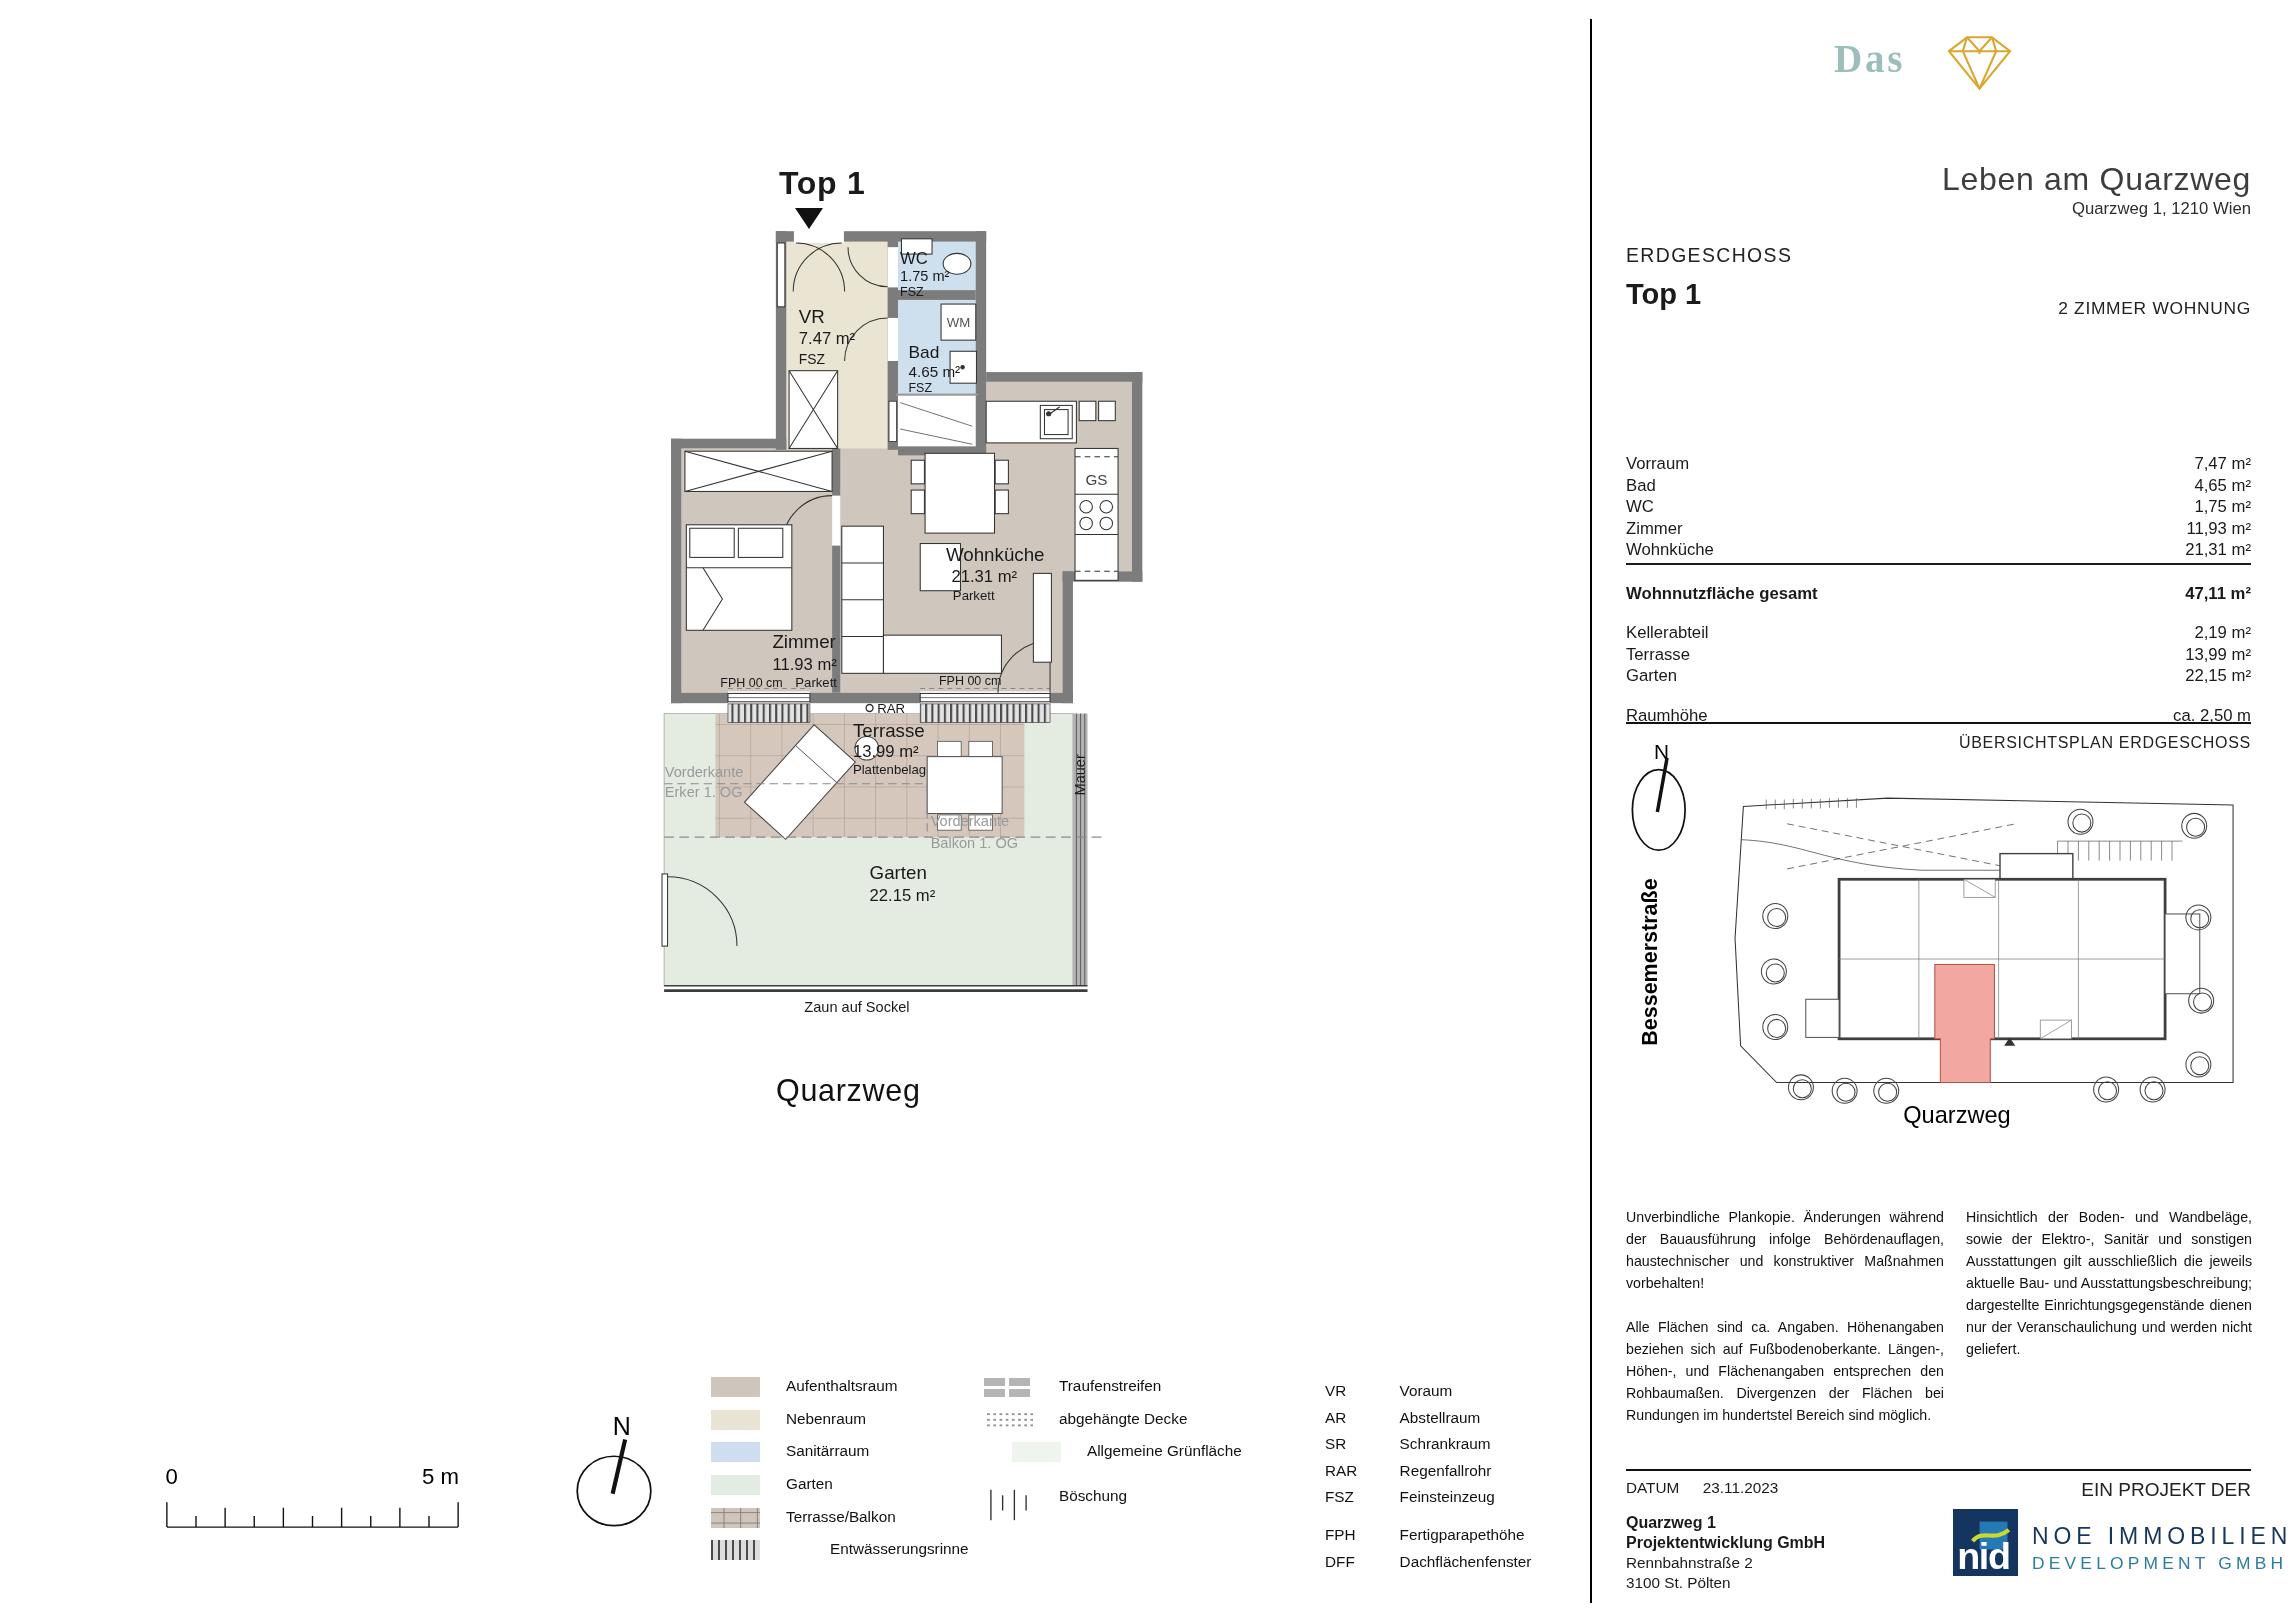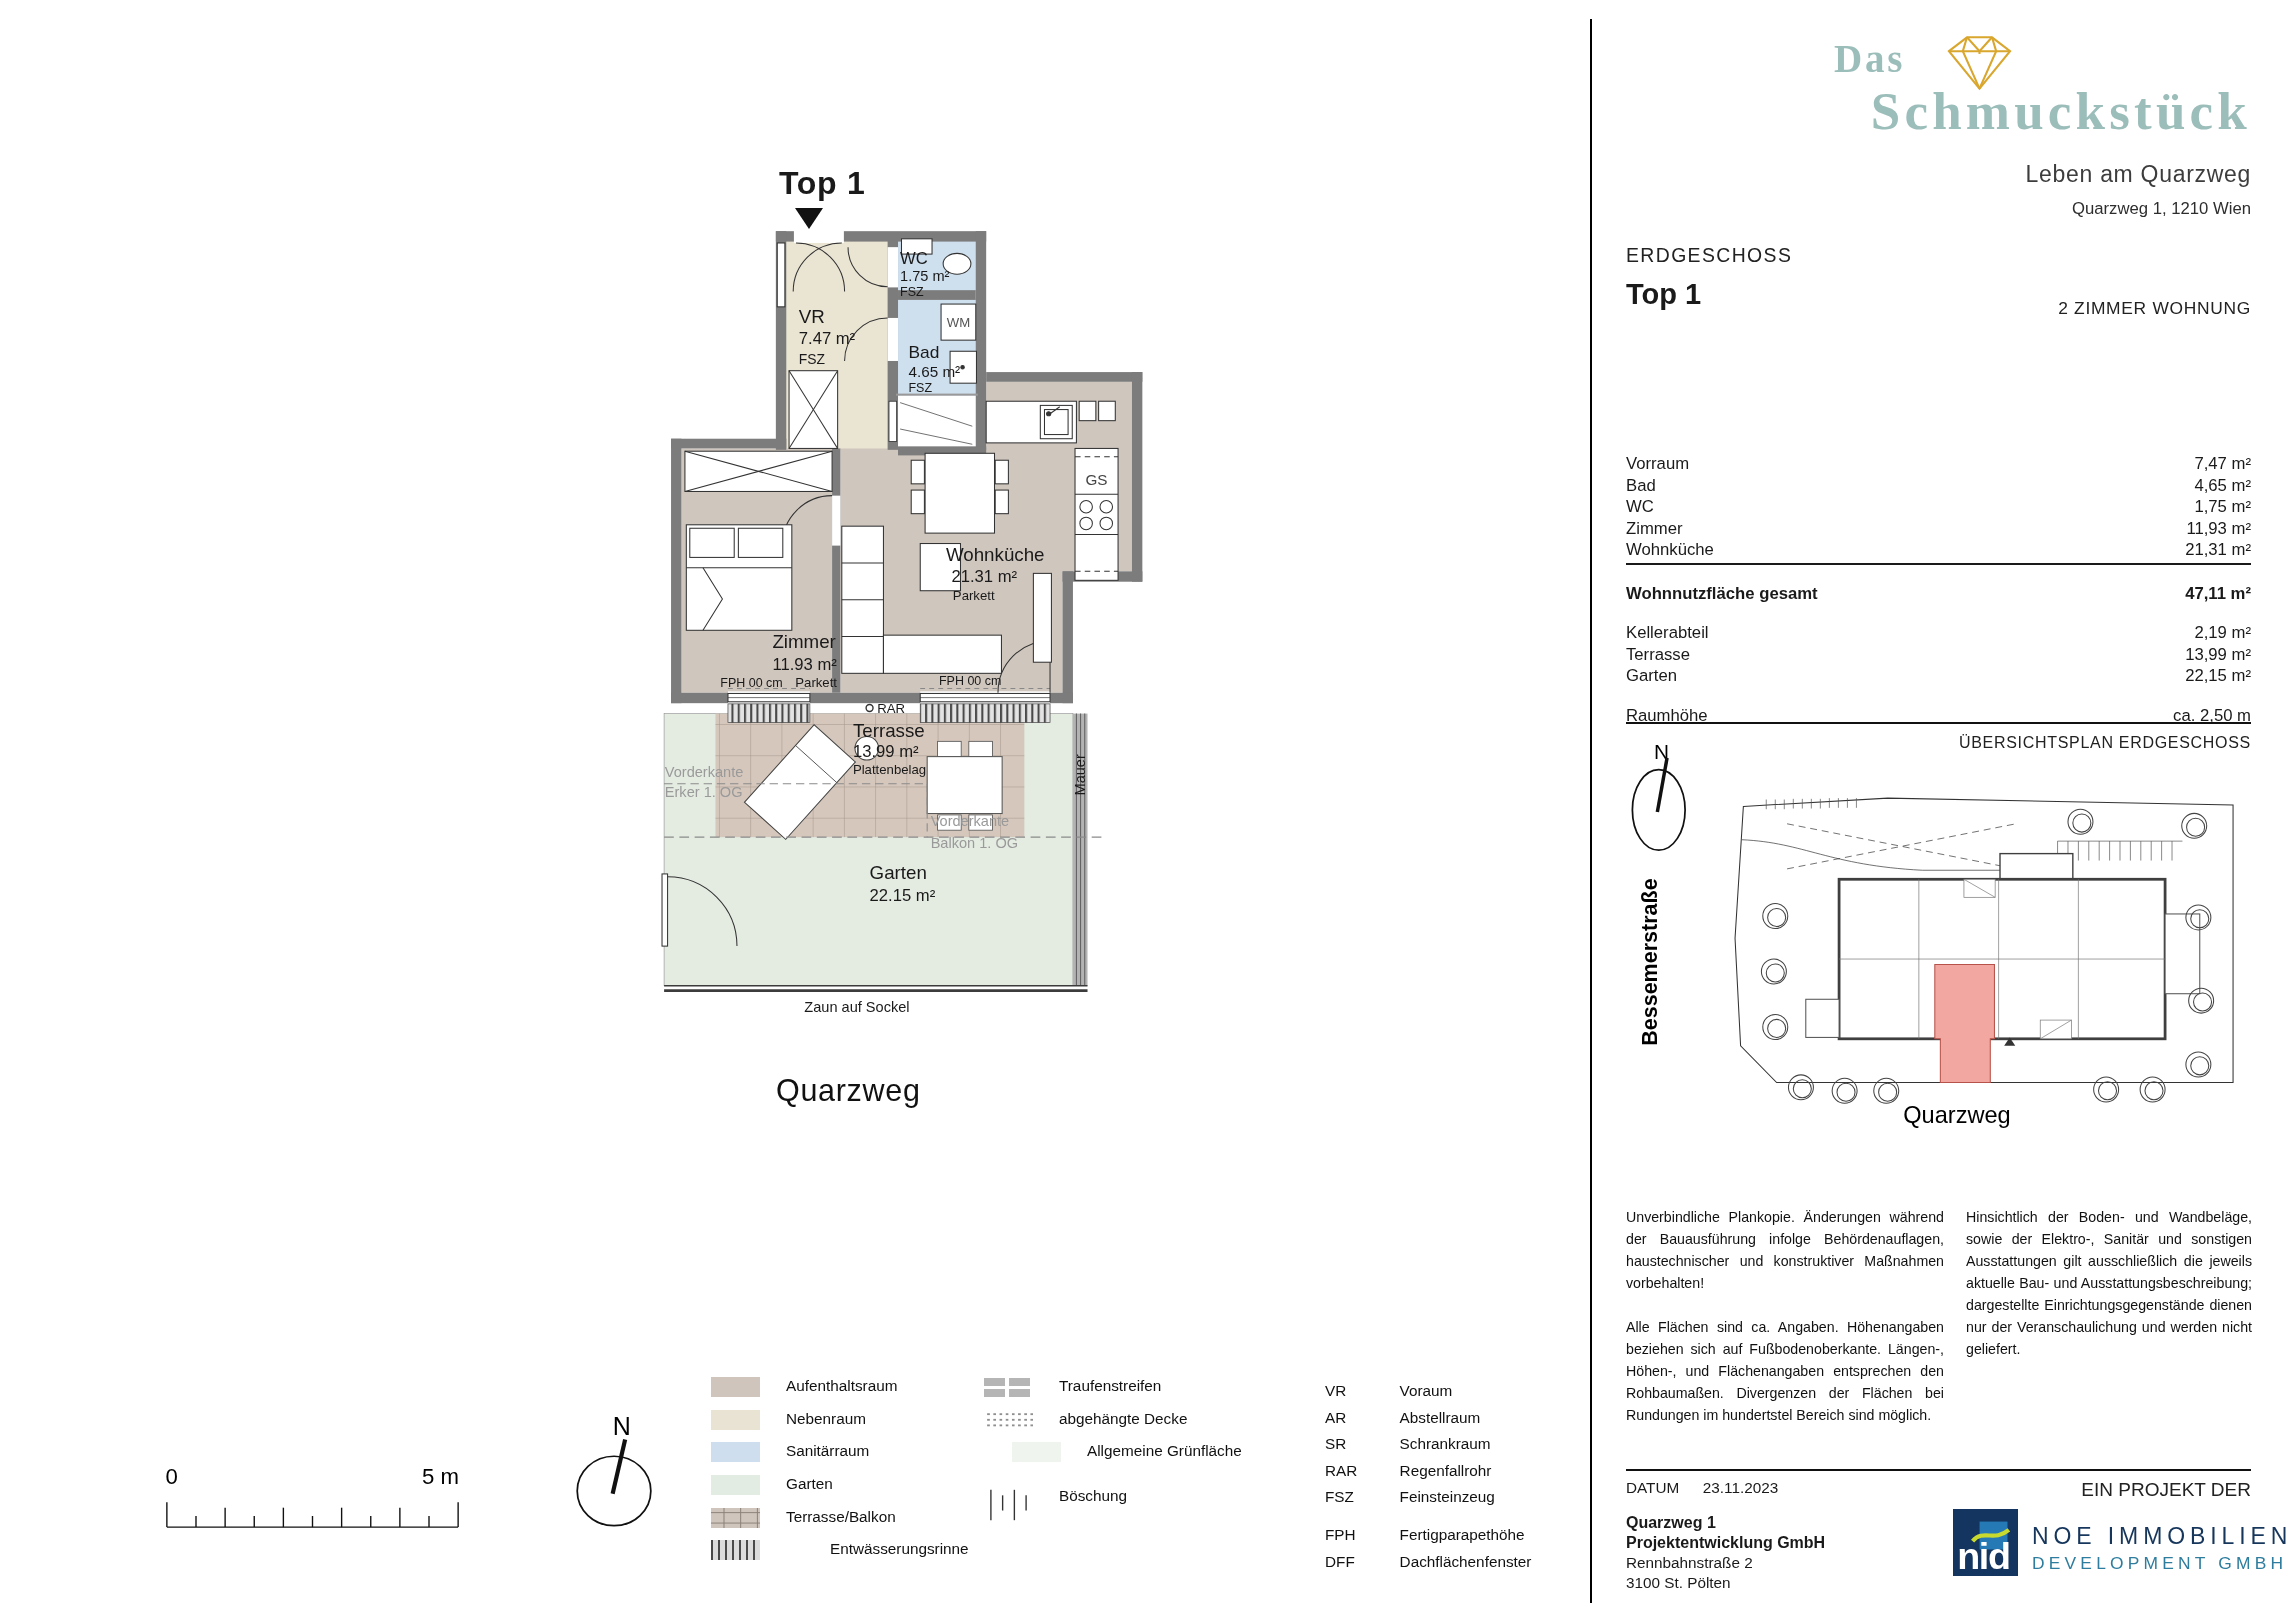--- a/index.html
+++ b/index.html
@@ -411,7 +411,6 @@
       <line x1="54" y1="26" x2="54" y2="30"></line>
     </g>
   </svg>
-  <div class="abs brand-name">Schmuckstück</div>
   <div class="abs brand-sub">Leben am Quarzweg</div>
   <div class="abs brand-addr">Quarzweg 1, 1210 Wien</div>
 

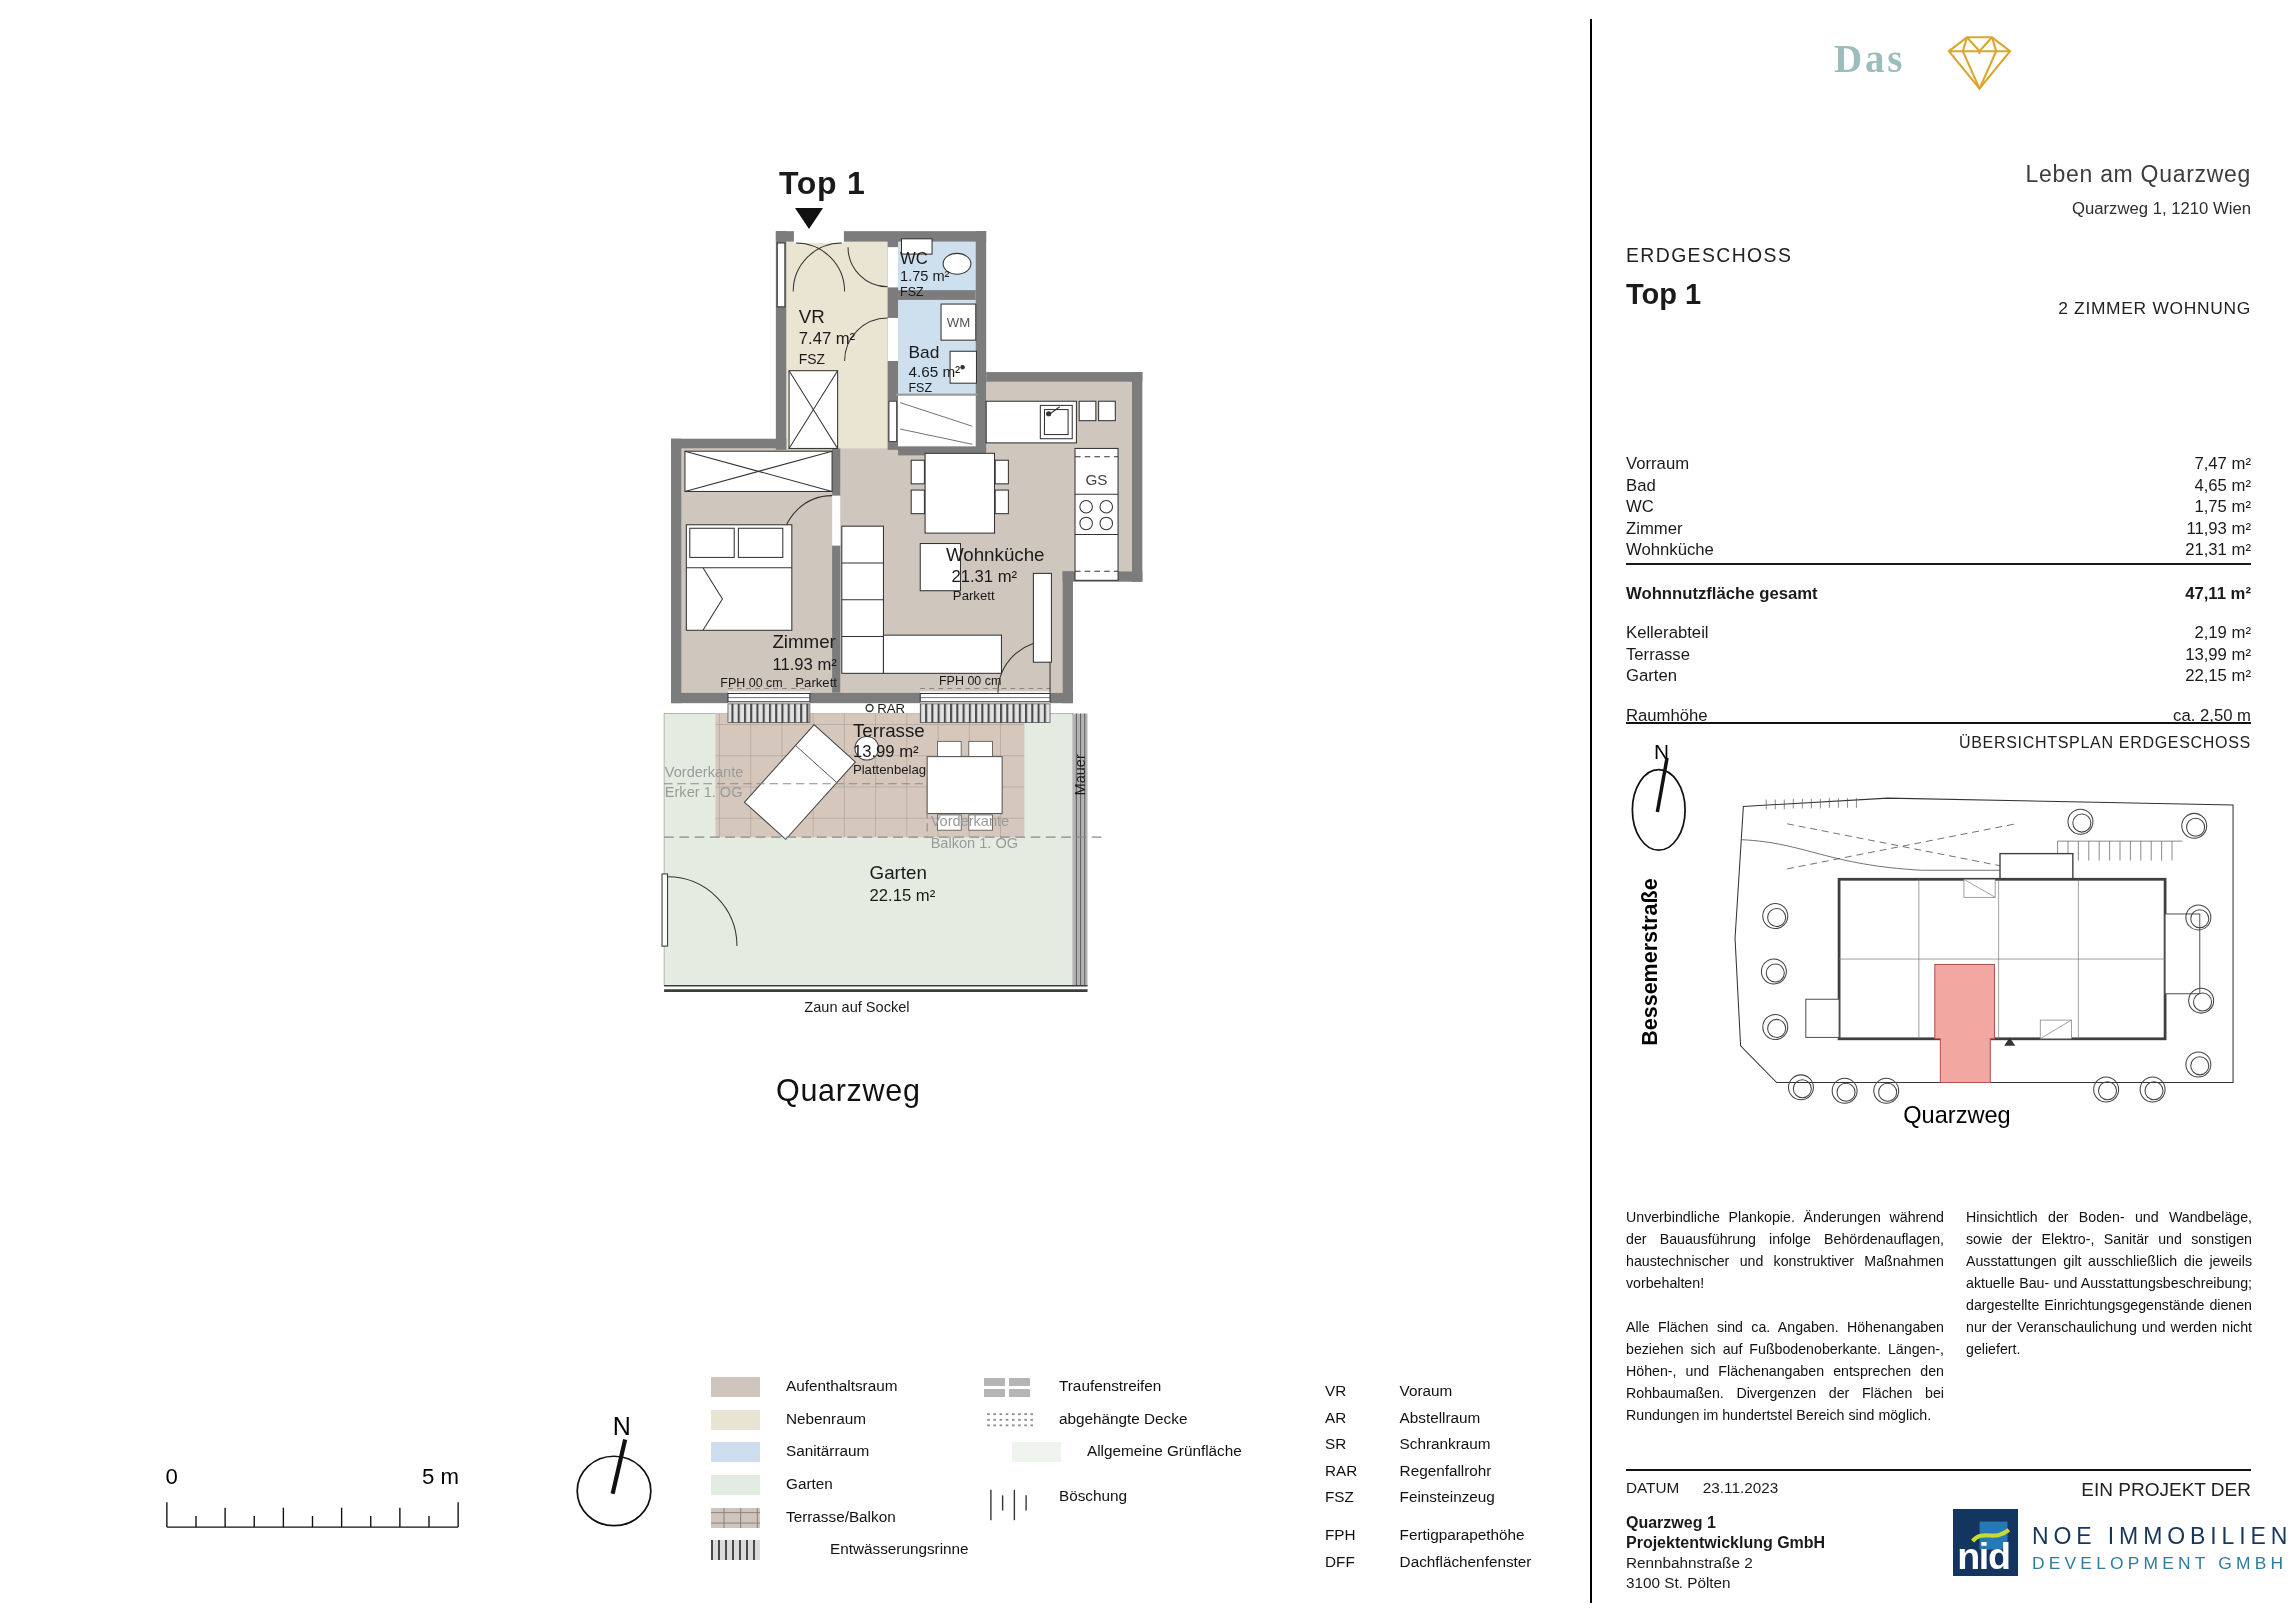--- a/index.html
+++ b/index.html
@@ -21,7 +21,7 @@
              font-size:39px;color:#9cbebb;letter-spacing:2.8px;}
   .brand-name{right:44px;top:81px;font-family:"Liberation Serif",serif;font-weight:bold;
               font-size:53px;color:#9cbebb;letter-spacing:4.2px;}
-  .brand-sub{right:44px;top:161px;font-size:23px;color:#3d3d3d;letter-spacing:0.7px;}
+  .brand-sub{right:44px;top:161px;font-size:32px;color:#3d3d3d;letter-spacing:0.7px;}
   .brand-addr{right:44px;top:199px;font-size:16.7px;color:#2e2e2e;}
 
   .floor-heading{left:1626px;top:244px;font-size:19.4px;letter-spacing:1.4px;color:#222;}

